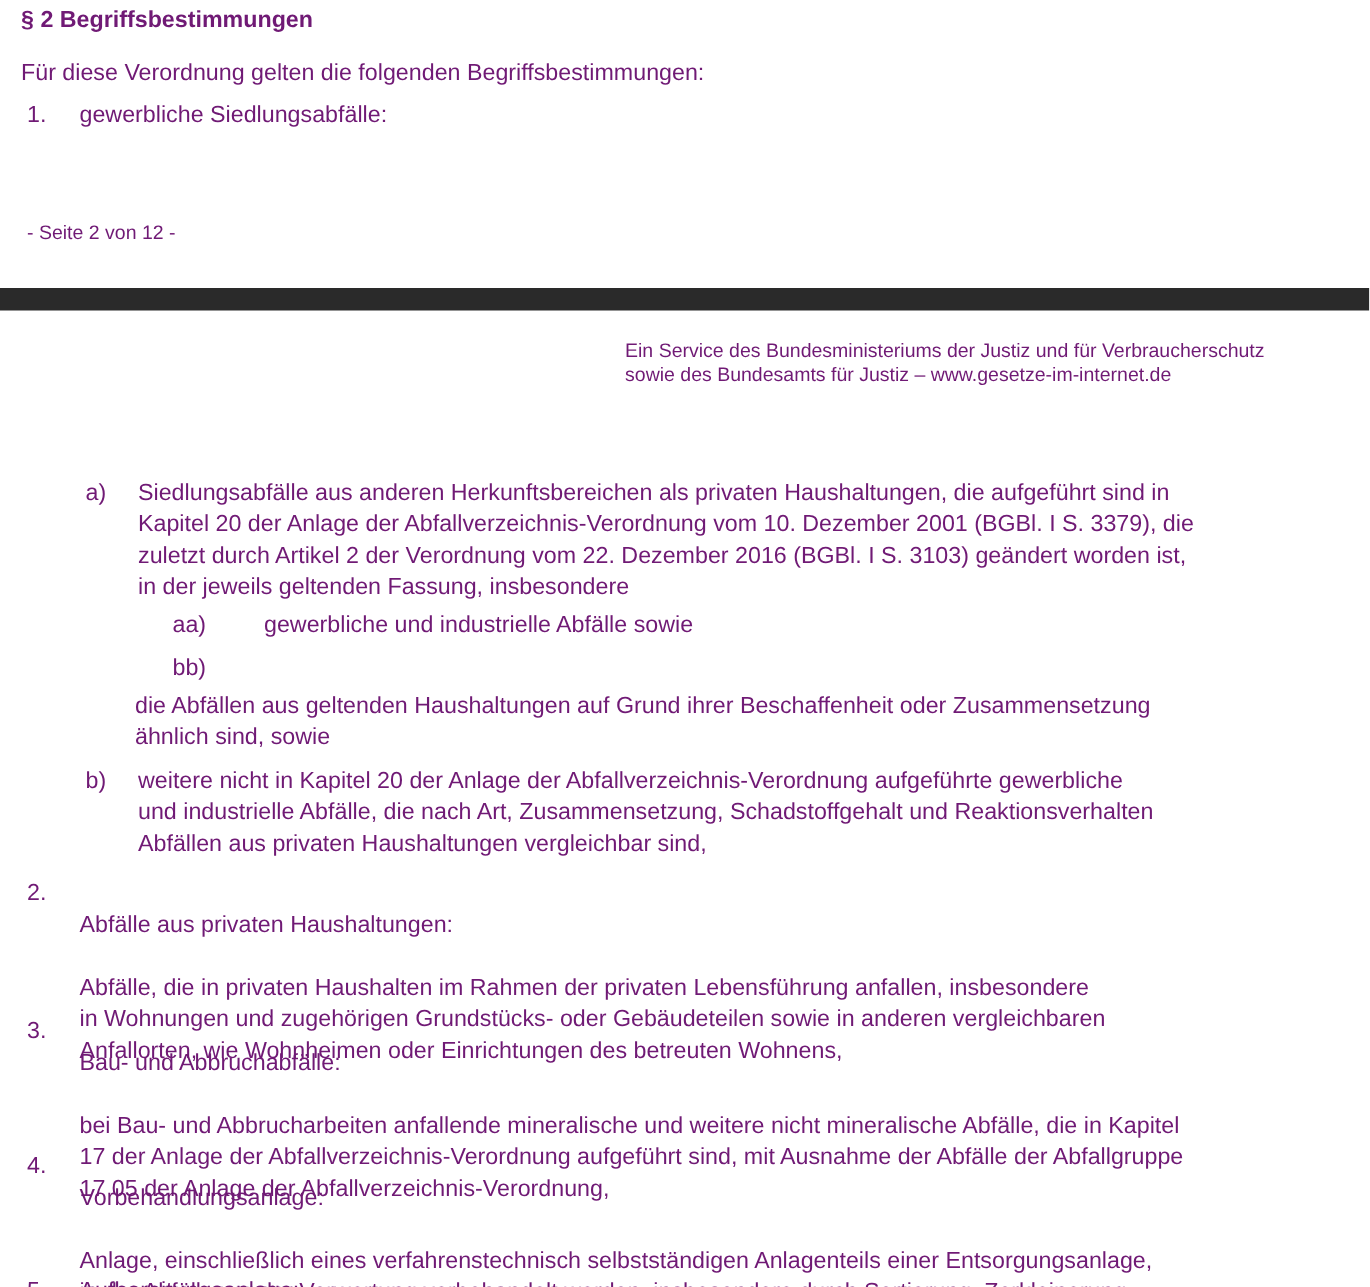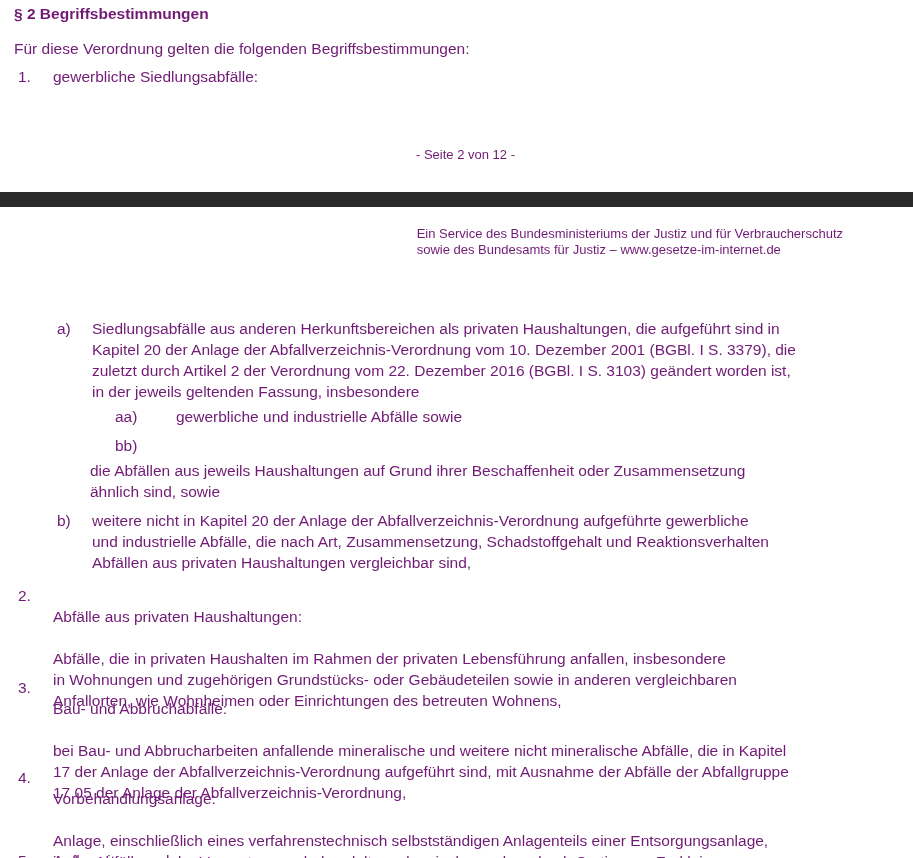--- a/index.html
+++ b/index.html
@@ -34,7 +34,7 @@
     left: 0;
     right: 0;
     top: 147px;
-    text-align: center;
+    text-align: left;
     padding-left: 18px;
     font-size: 13px;
     line-height: 16px;

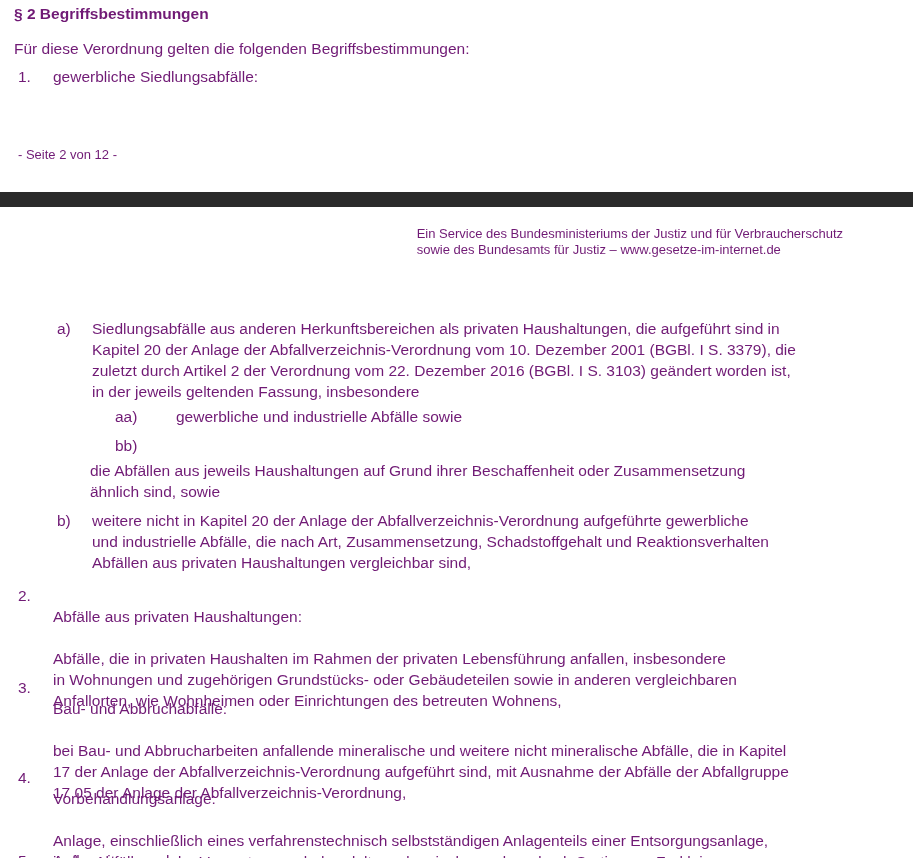--- a/index.html
+++ b/index.html
@@ -111,7 +111,7 @@
   </div>
 
   <div class="row cont" style="top:460px">
-    <div class="txt">die Abfällen aus jeweils Haushaltungen auf Grund ihrer Beschaffenheit oder Zusammensetzung
+    <div class="txt">die Abfällen aus geltenden Haushaltungen auf Grund ihrer Beschaffenheit oder Zusammensetzung
 ähnlich sind, sowie</div>
   </div>
 

